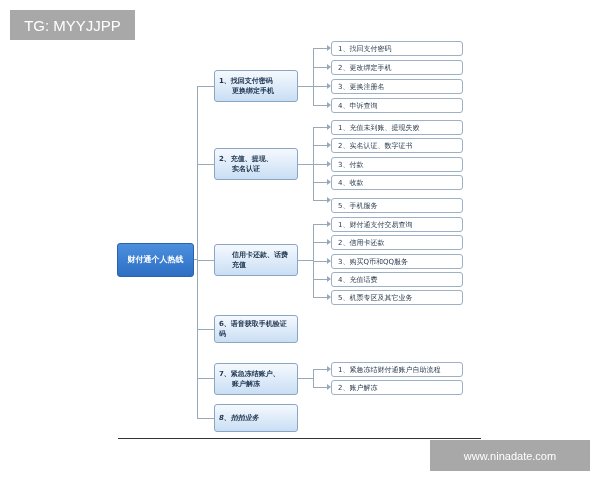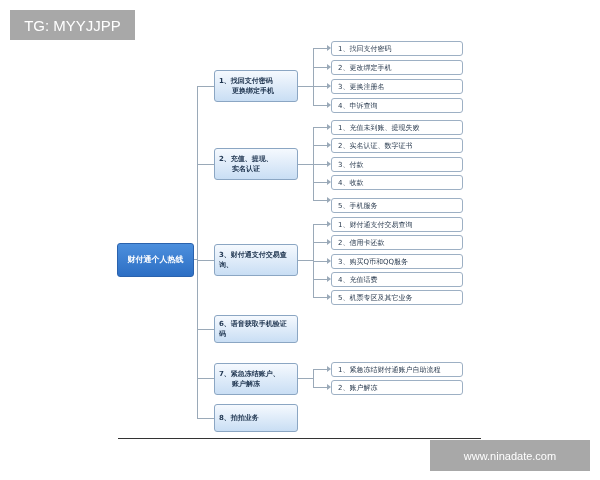--- a/index.html
+++ b/index.html
@@ -119,7 +119,6 @@
   <span class="t2">实名认证</span>
 </div>
 <div class="l1" style="top:244px; height:32px;">
-  <span>3、财付通支付交易查询、</span>
 </div>
 <div class="l1" style="top:315px; height:28px;">
   <span>6、语音获取手机验证码</span>

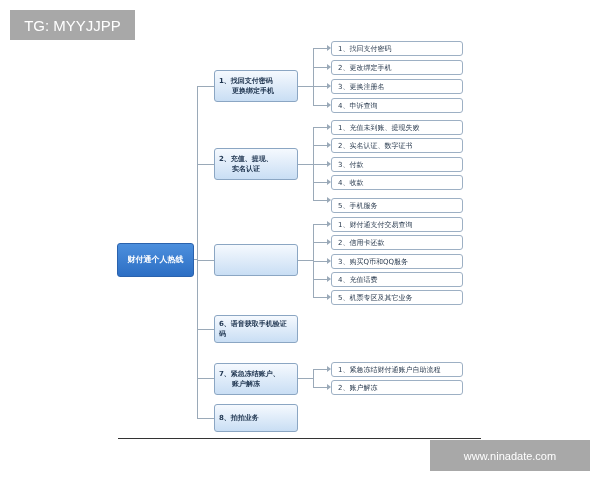--- a/index.html
+++ b/index.html
@@ -119,6 +119,7 @@
   <span class="t2">实名认证</span>
 </div>
 <div class="l1" style="top:244px; height:32px;">
+  <span class="t2">信用卡还款、话费充值</span>
 </div>
 <div class="l1" style="top:315px; height:28px;">
   <span>6、语音获取手机验证码</span>

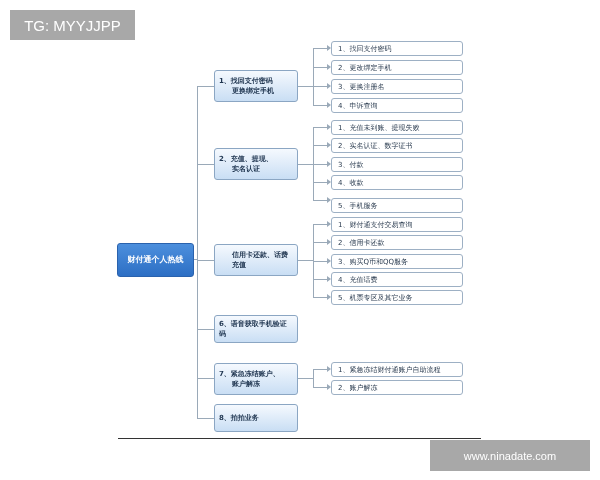--- a/index.html
+++ b/index.html
@@ -128,7 +128,7 @@
   <span>7、紧急冻结账户、</span>
   <span class="t2">账户解冻</span>
 </div>
-<div class="l1" style="top:404px; height:28px;">
+<div class="l1" style="top:404px; height:28px;font-style:italic;">
   <span>8、拍拍业务</span>
 </div>
 

